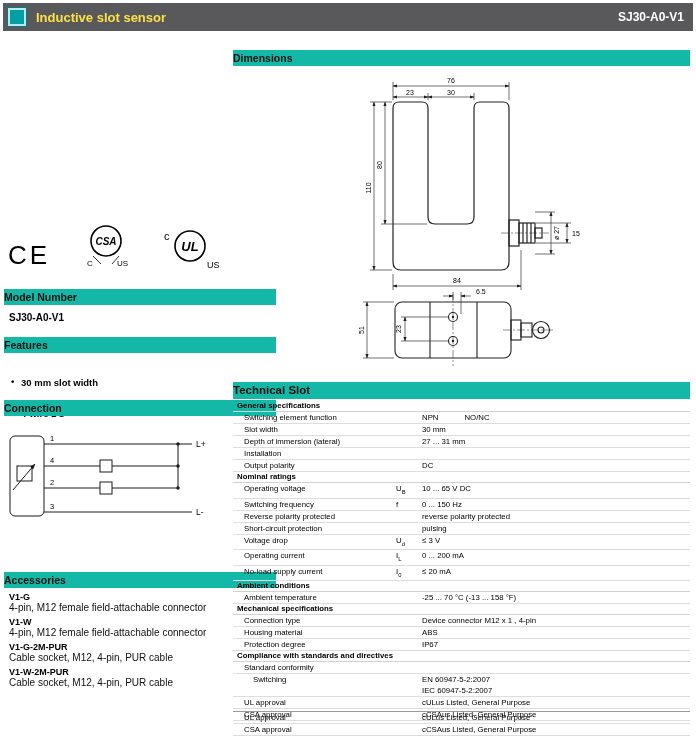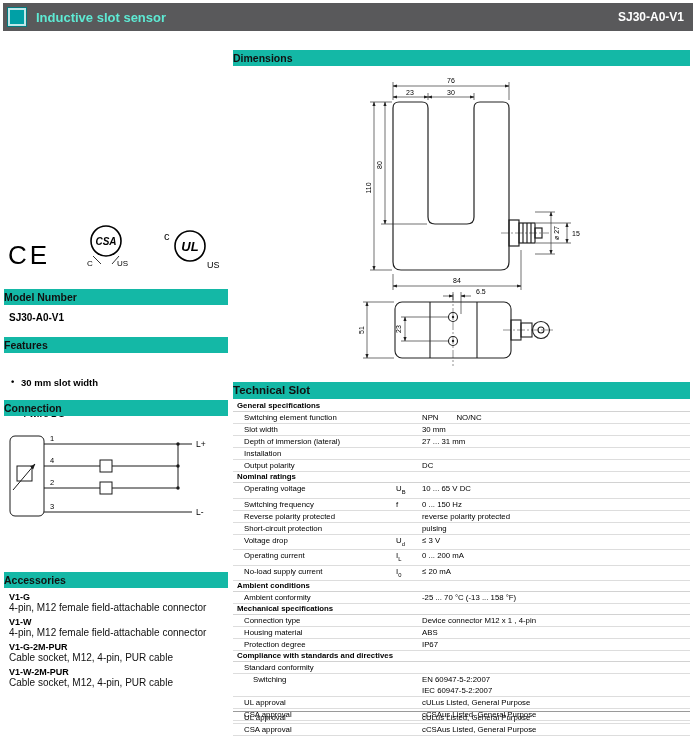--- a/index.html
+++ b/index.html
@@ -13,7 +13,7 @@
   .logo{width:20px;height:20px;margin-left:4px;background:#00a0a6;
         box-shadow:inset 0 0 0 2px rgba(255,255,255,.75), inset 0 0 0 6px #00a0a6;
         border:1px solid #047a7f}
-  .topbar .title{color:#5eead4;font-weight:bold;font-size:13px;margin-left:9px}
+  .topbar .title{color:#fde047;font-weight:bold;font-size:13px;margin-left:9px}
   .topbar .part{margin-left:auto;margin-right:9px;color:#fff;font-weight:bold;font-size:12px}
 
   

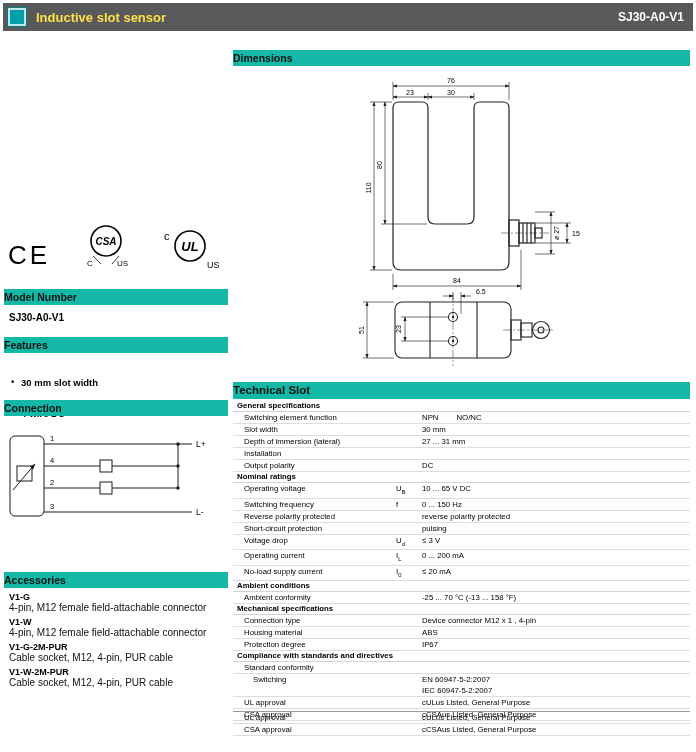--- a/index.html
+++ b/index.html
@@ -19,7 +19,7 @@
   
   .secbar{position:absolute;height:16px;background:#14b8a6;font-size:10.5px;
           font-weight:bold;line-height:16px;color:#111}
-  .sb-left{left:4px;width:224px}
+  .sb-left{left:4px;width:272px}
   .sb-right{left:233px;width:457px}
   #bar-model{top:289px}
   #bar-features{top:337px}

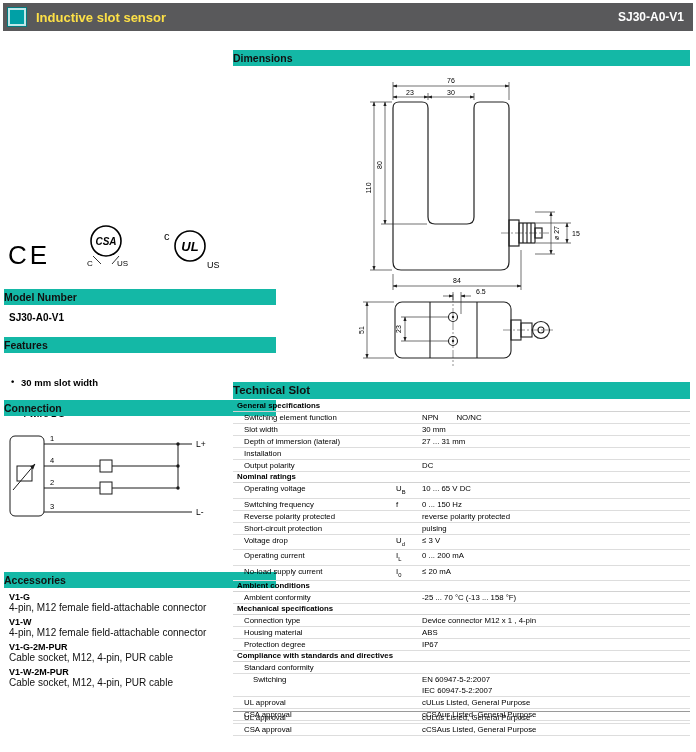--- a/index.html
+++ b/index.html
@@ -54,7 +54,7 @@
   .td-sym{width:26px;flex:none}
   .td-sym sub{font-size:5.8px}
   .td-val{flex:1}
-  .td-val2{margin-left:18px}
+  .td-val2{margin-left:26px}
 
   svg text{font-family:"Liberation Sans",sans-serif}
 </style>

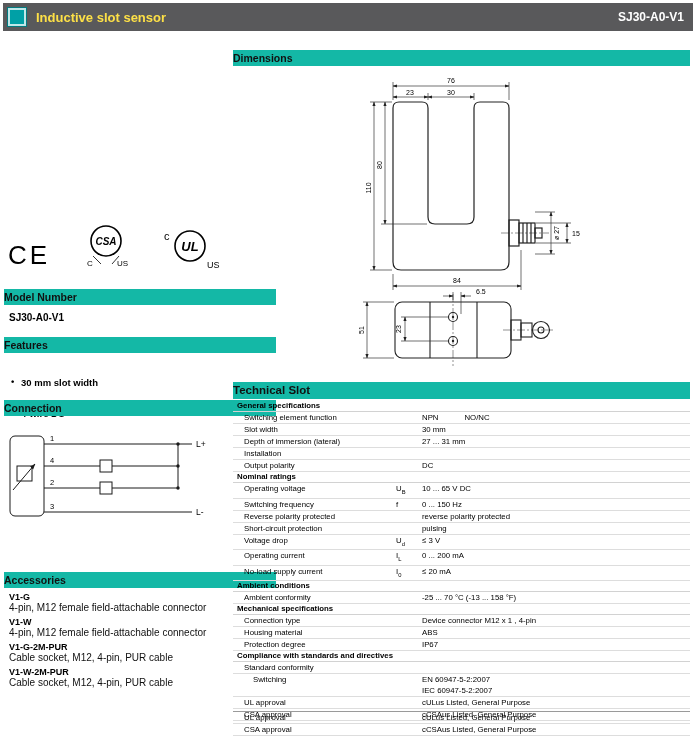--- a/index.html
+++ b/index.html
@@ -313,7 +313,7 @@
     </div>
     <div class="td-row td-section">Ambient conditions</div>
     <div class="td-row">
-      <div class="td-label">Ambient conformity</div>
+      <div class="td-label">Ambient temperature</div>
       <div class="td-sym"></div>
       <div class="td-val">-25 ... 70 °C (-13 ... 158 °F)</div>
     </div>

